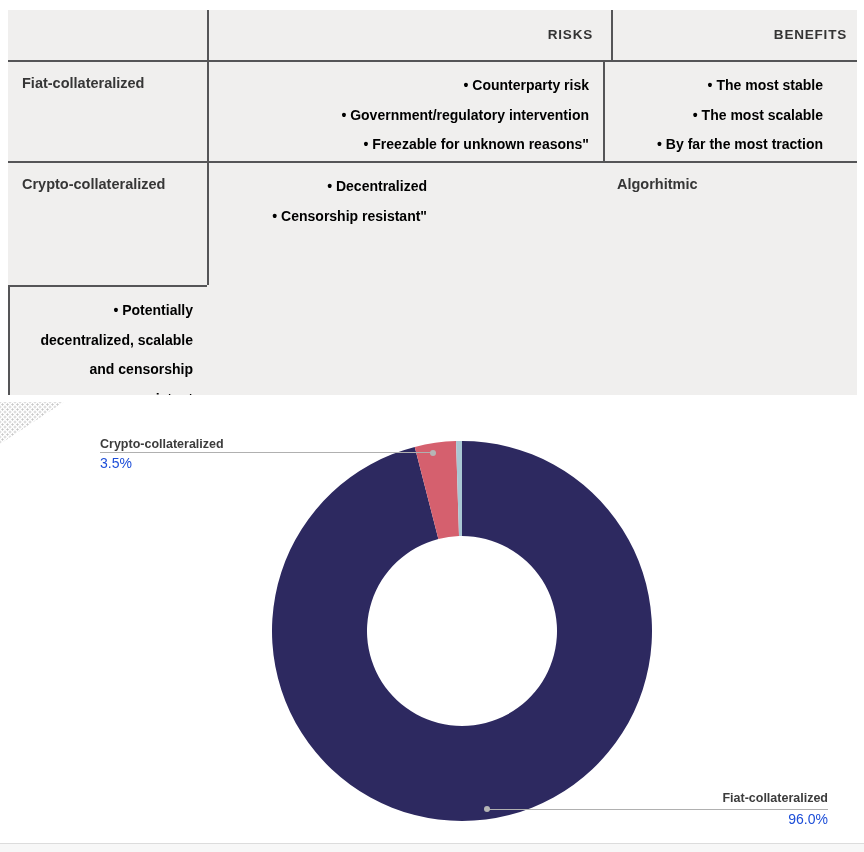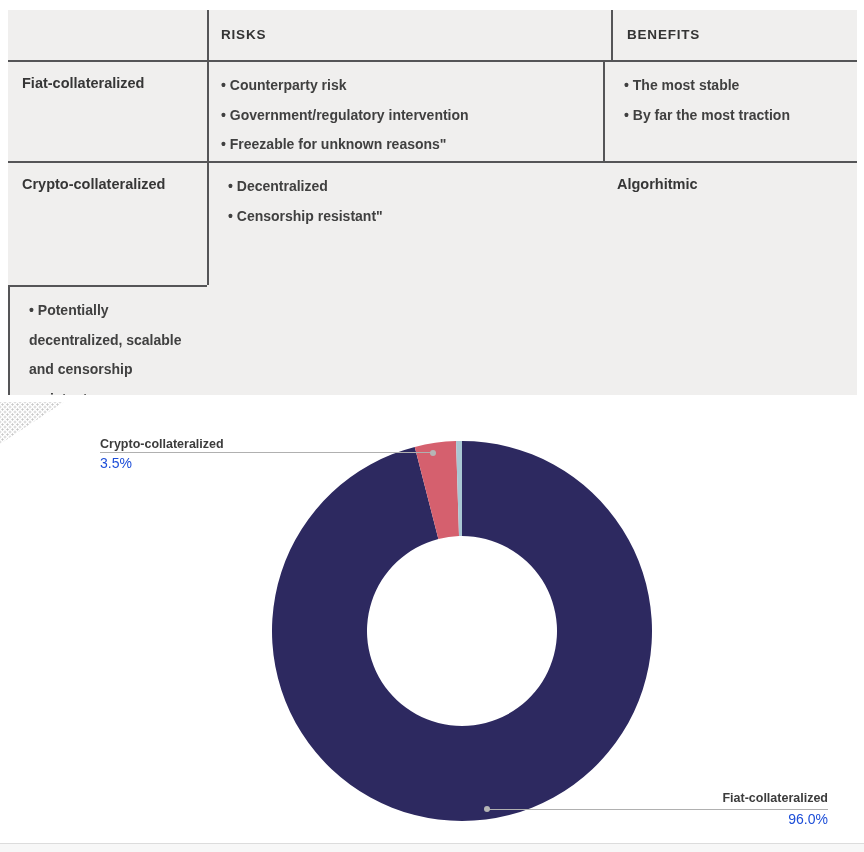--- a/index.html
+++ b/index.html
@@ -22,7 +22,7 @@
     grid-template-rows:50px 101px 124px 110px;
   }
   .cell { overflow:hidden; }
-  .col2, .col3 { border-left:2px solid #555557; }
+  .col2, .col3 { border-left:2px solid #555557;text-align:right; }
   .hline { border-top:2px solid #555557; }
   .hcell {
     padding:17px 10px 0 12px;

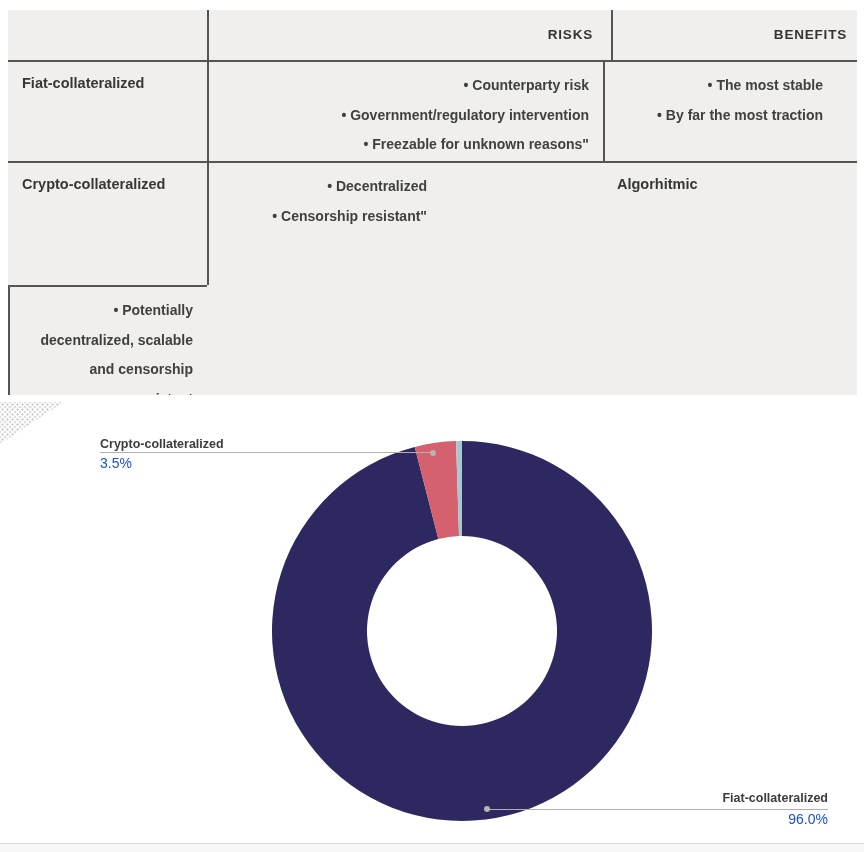--- a/index.html
+++ b/index.html
@@ -35,7 +35,7 @@
   }
   .bullets {
     padding:9px 14px 0 12px;
-    font-size:14px; font-weight:600; color:#404040;
+    font-size:14px; font-weight:600; color:#000000;
     line-height:29.5px;
   }
   .col3 .bullets { padding-left:19px; max-width:232px; }

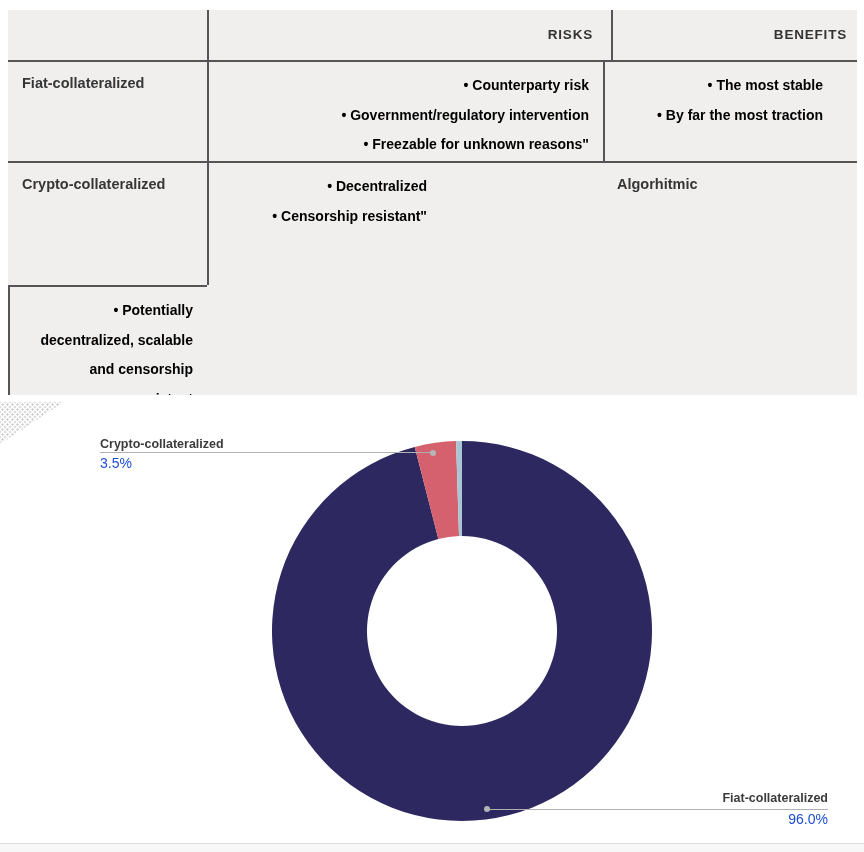--- a/index.html
+++ b/index.html
@@ -93,6 +93,7 @@
   <div class="cell col3 hline">
     <div class="bullets">
       <div class="bullet">The most stable</div>
+      <div class="bullet">The most scalable</div>
       <div class="bullet">By far the most traction</div>
     </div>
   </div>

